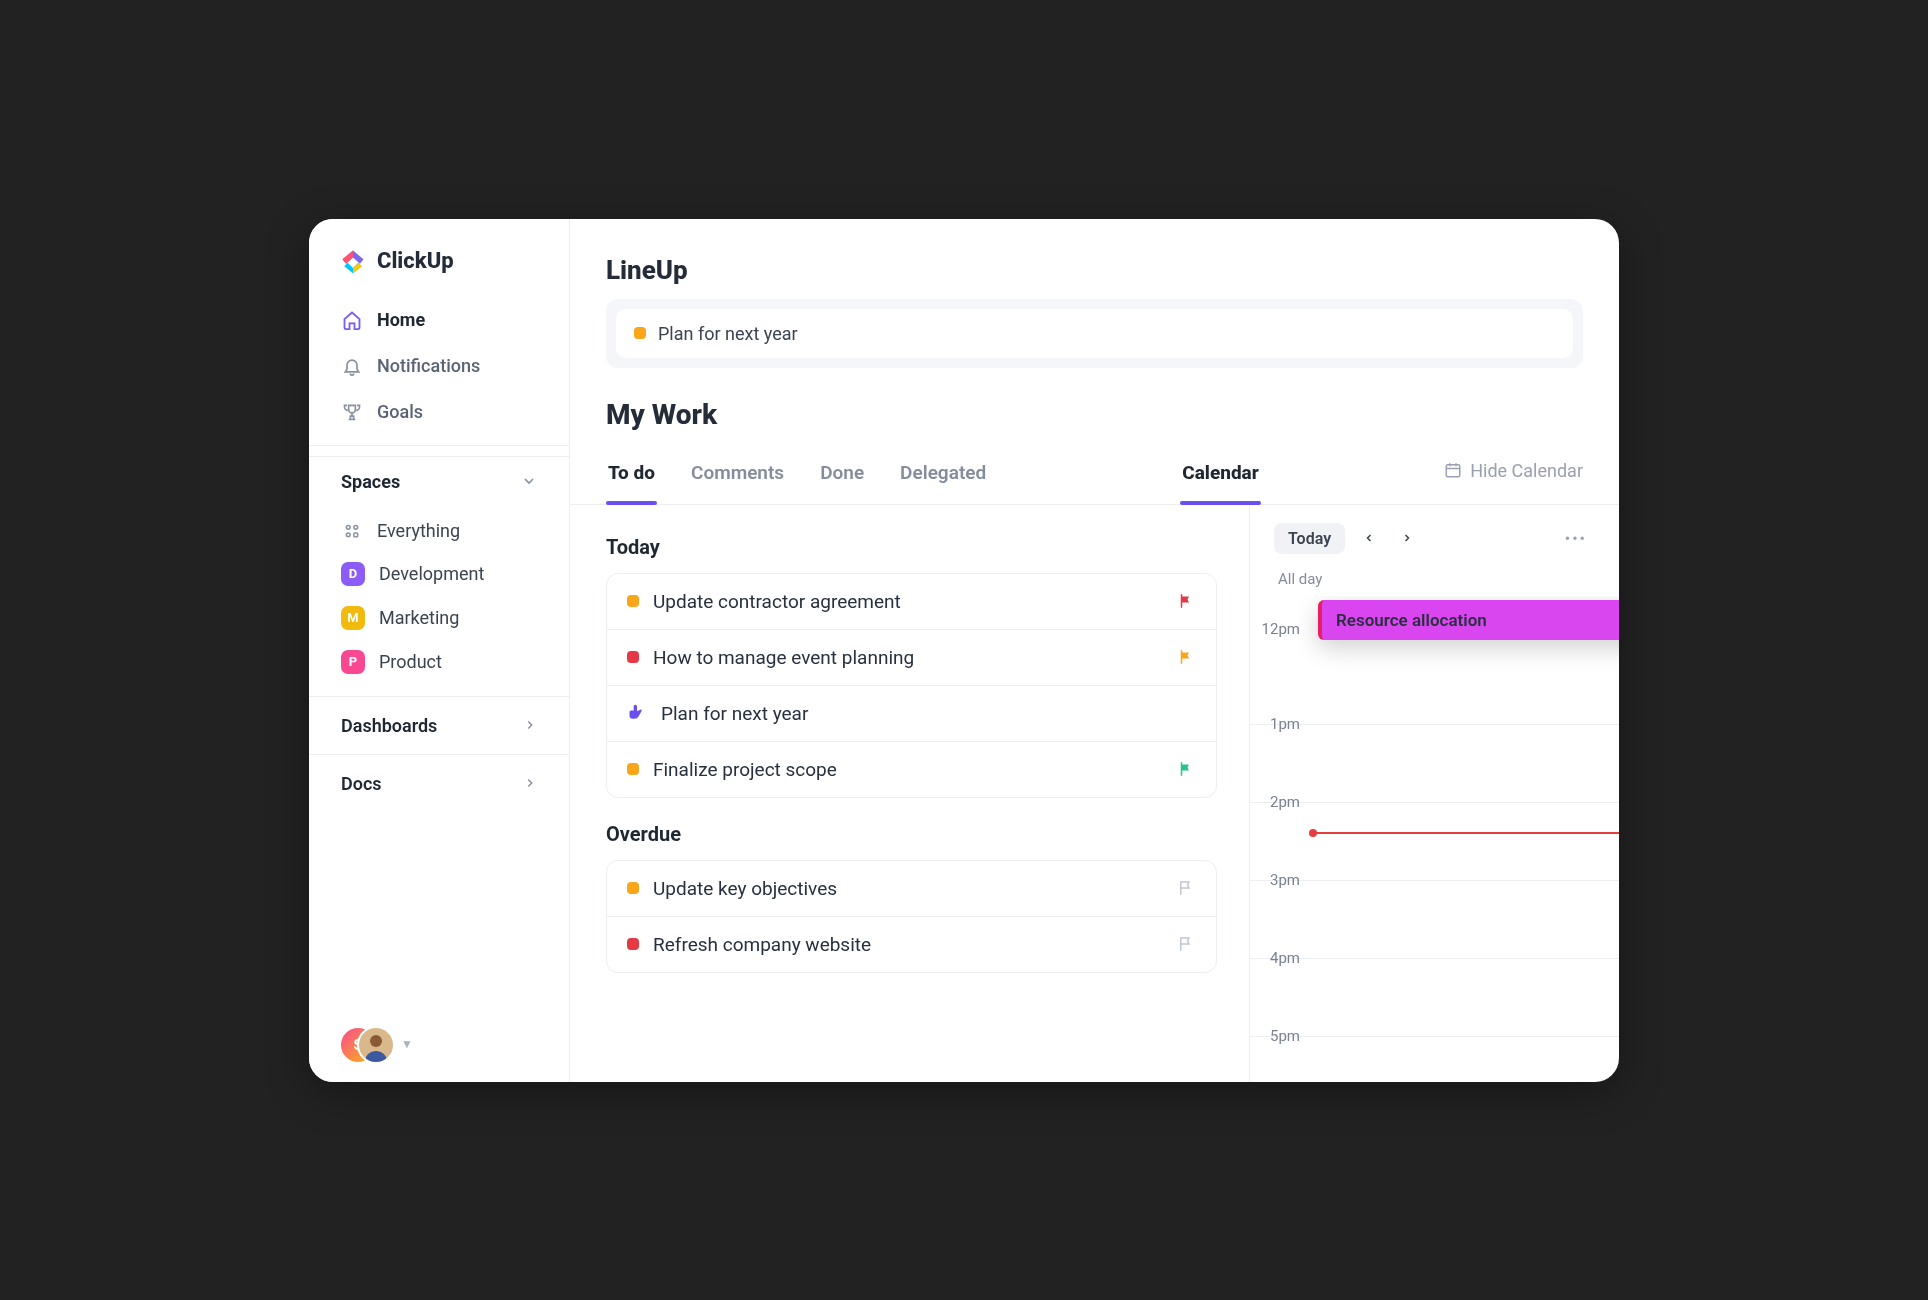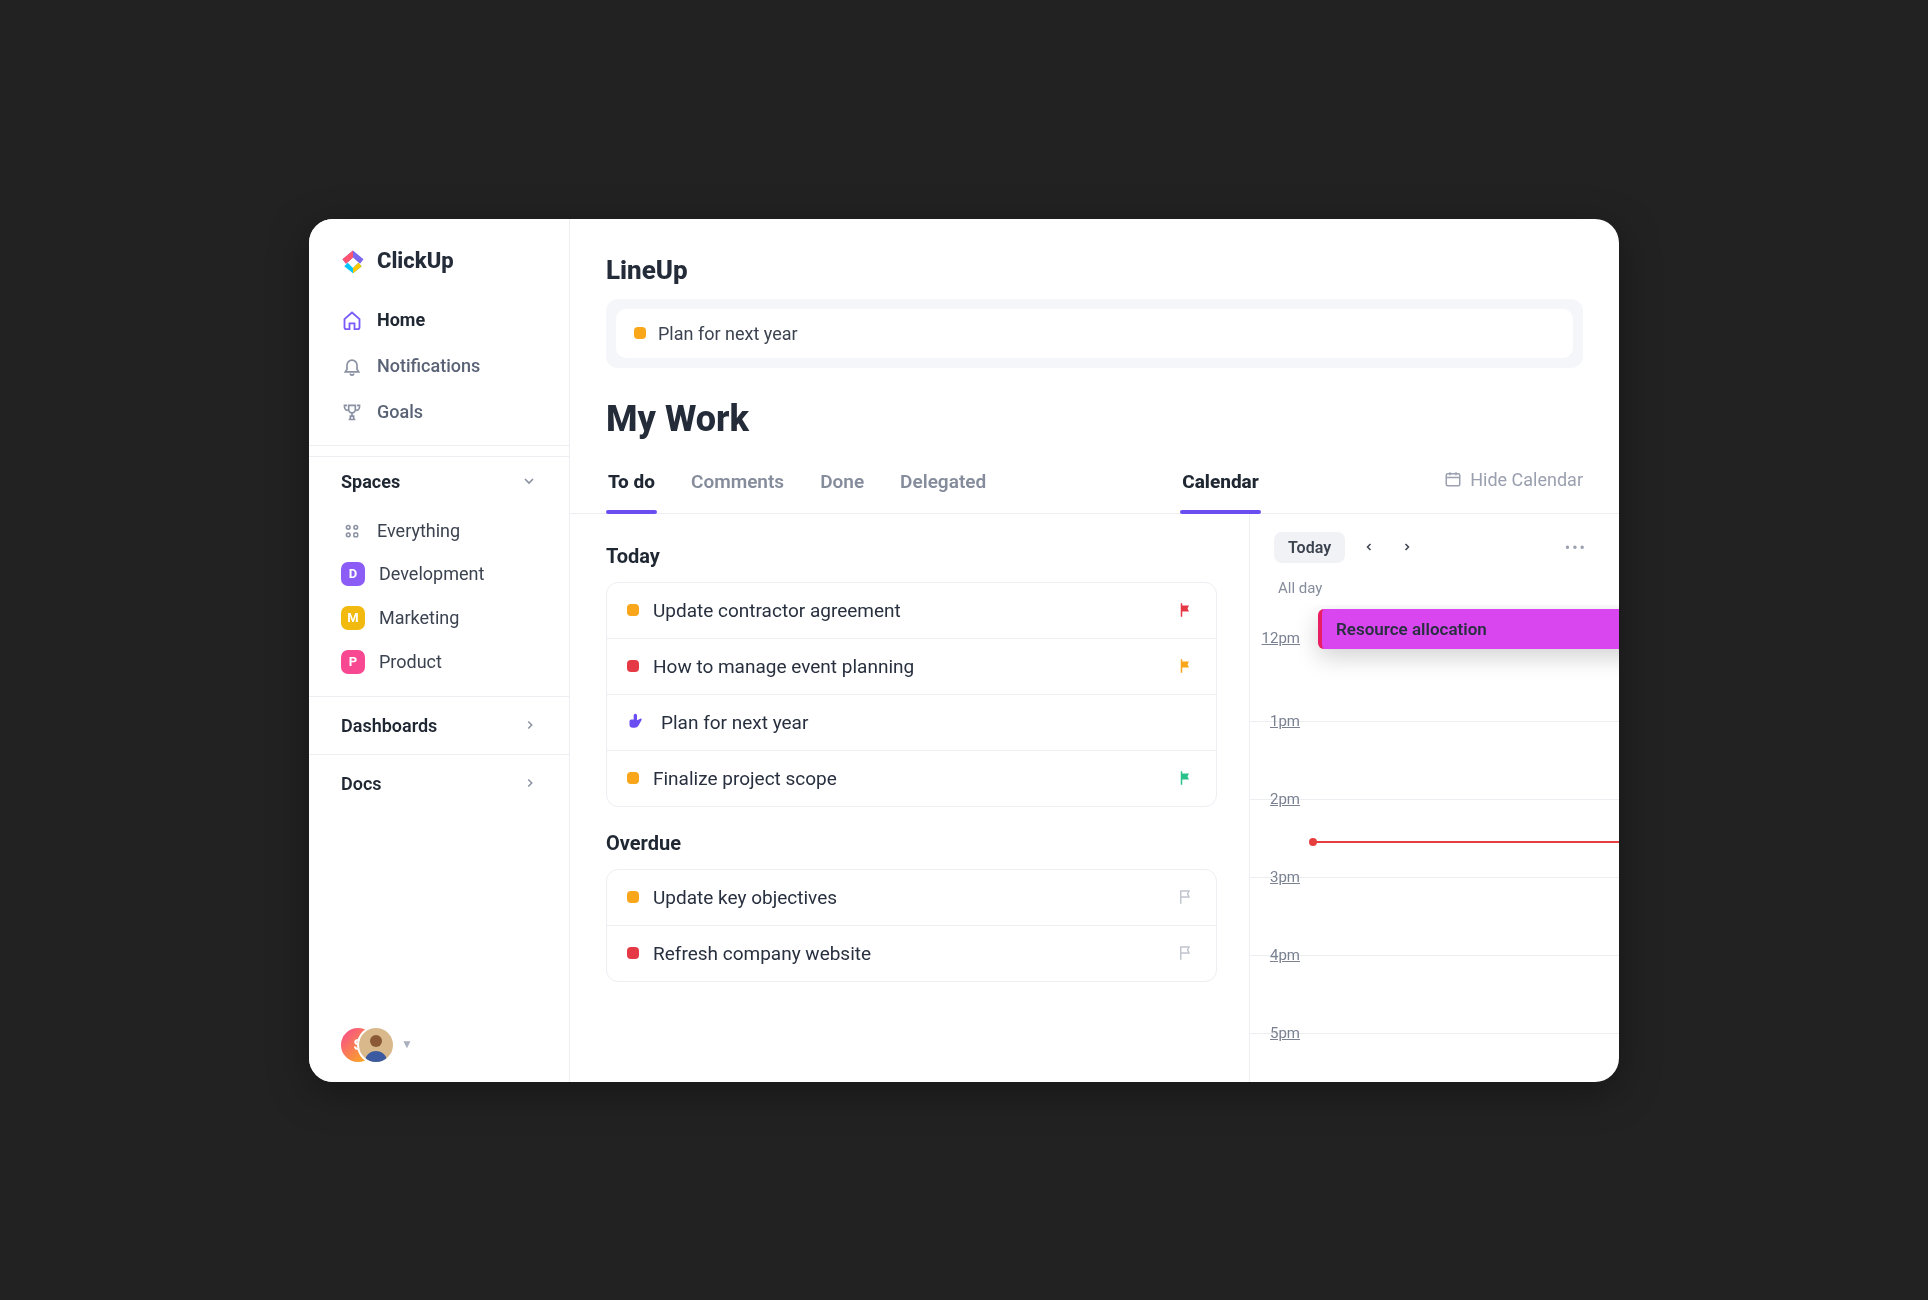--- a/index.html
+++ b/index.html
@@ -52,7 +52,7 @@
 .mentions-pill { background:#ece8fd; color:#6b4ef2; border-radius:10px; padding:10px 18px; font-size:18px; font-weight:600; display:flex; align-items:center; gap:10px; cursor:pointer; margin-left:12px; align-self:flex-start; }
 .mentions-icon { width:26px; height:26px; border-radius:8px; background:#d8d0fb; display:flex; align-items:center; justify-content:center; font-weight:700; }
 
-.mywork-title { font-size:36px; font-weight:800; color:#242c39; padding:6px 36px 20px; }
+.mywork-title { font-size:28px; font-weight:800; color:#242c39; padding:6px 36px 20px; }
 
 .tabs-row { display:flex; align-items:center; border-bottom:1px solid #eceef2; padding:0 36px; gap:32px; }
 .tab { font-size:19px; color:#858c9b; padding:10px 2px 20px; font-weight:600; cursor:pointer; position:relative; }

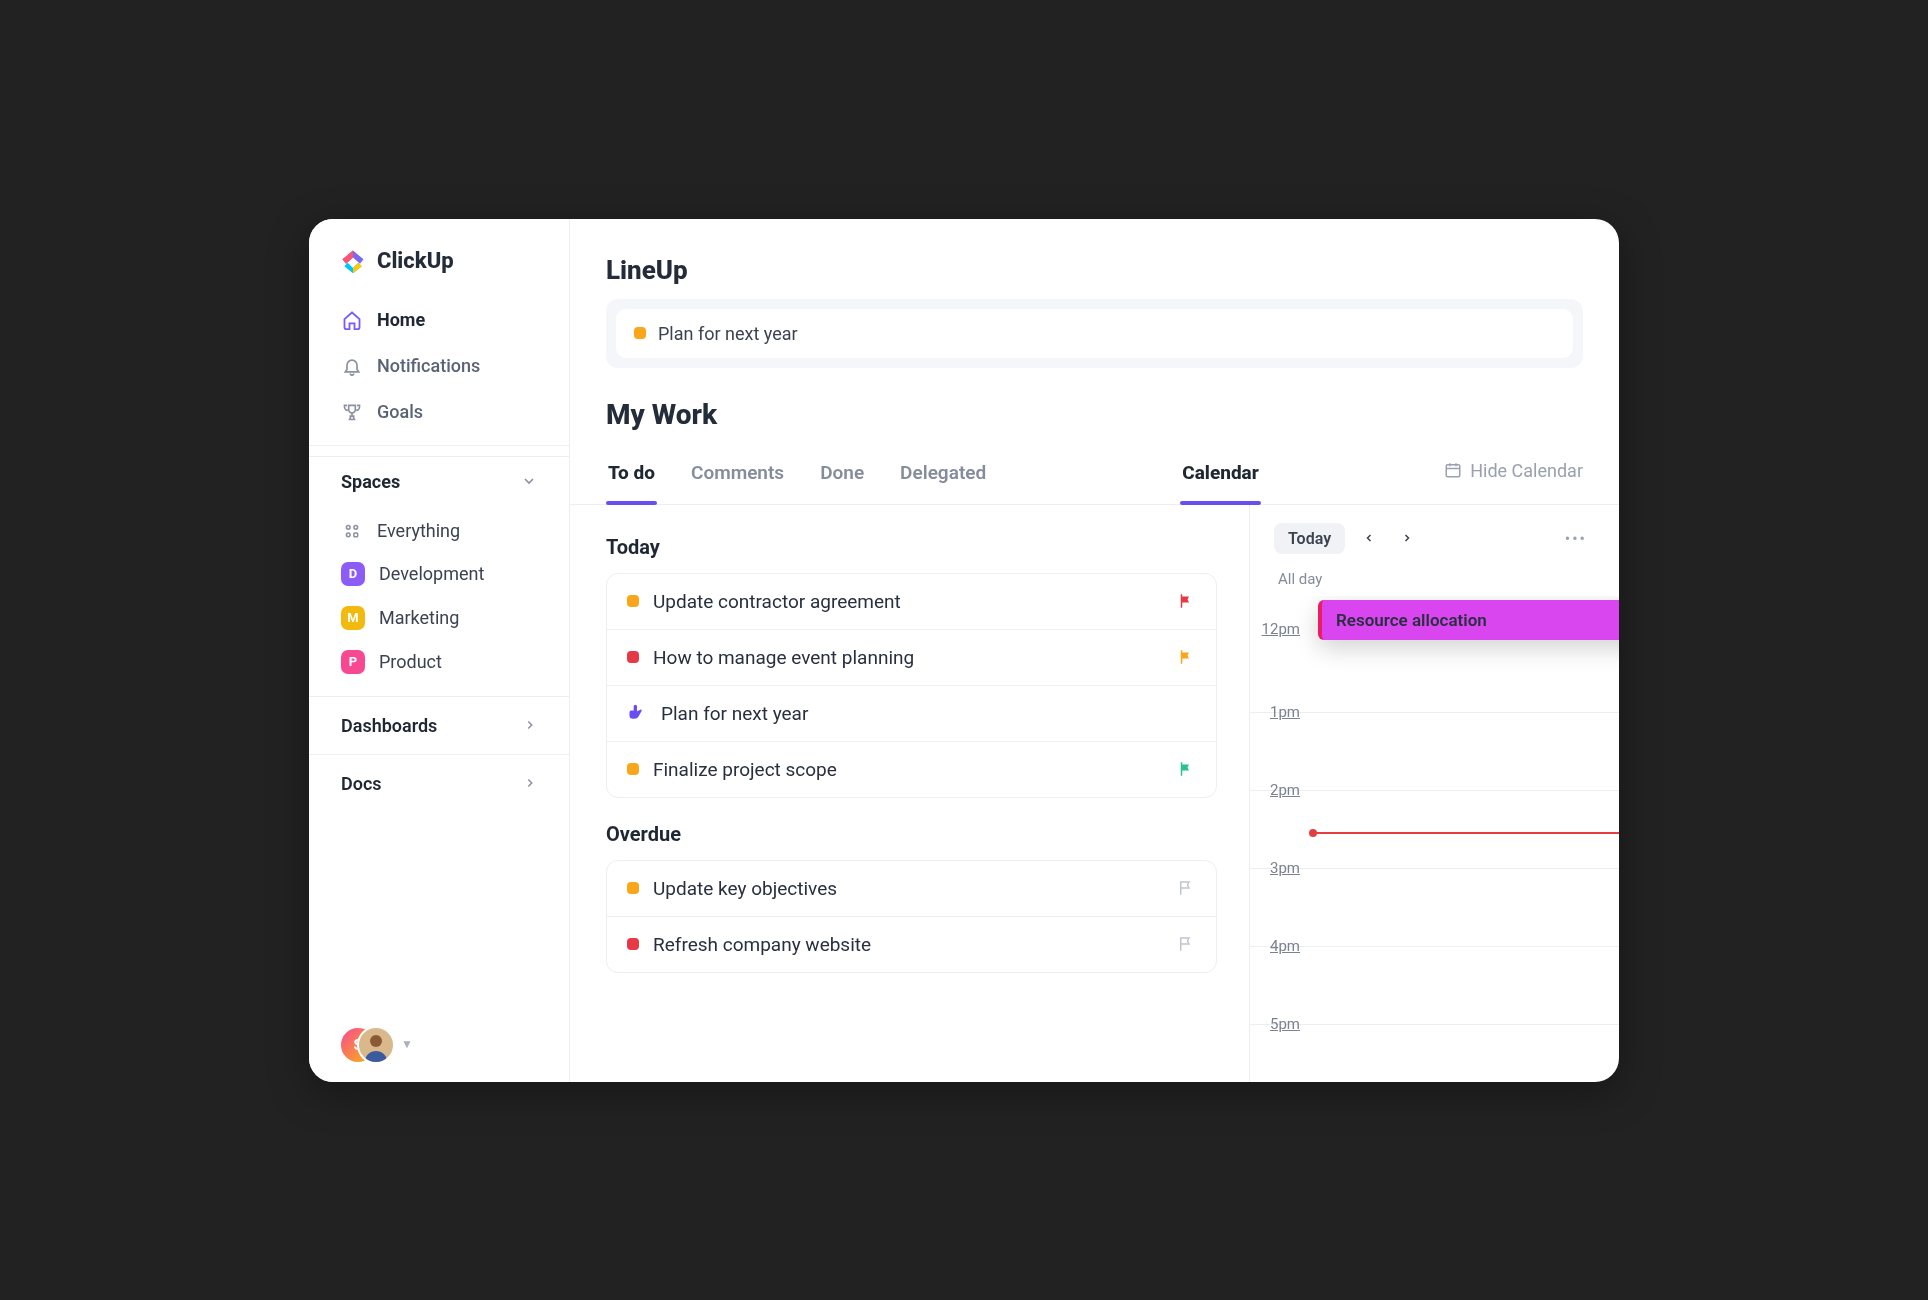--- a/index.html
+++ b/index.html
@@ -78,7 +78,7 @@
 .allday-label { font-size:15px; color:#858c9b; padding:4px 28px 8px; }
 .cal-grid { flex:1; position:relative; overflow:hidden; }
 .hour-row { height:78px; border-top:1px solid #eceef2; position:relative; }
-.hour-label { position:absolute; left:0; top:-10px; font-size:15px; color:#7a8191; width:58px; text-align:right; padding-right:8px;text-decoration:underline; }
+.hour-label { position:absolute; left:0; top:-10px; font-size:15px; color:#7a8191; width:58px; text-align:right; padding-right:8px; }
 .hour-row:first-child { border-top:none; }
 .grid-offset { margin-left:64px; }
 .now-line { position:absolute; left:64px; right:0; height:2px; background:#e53e3e; }

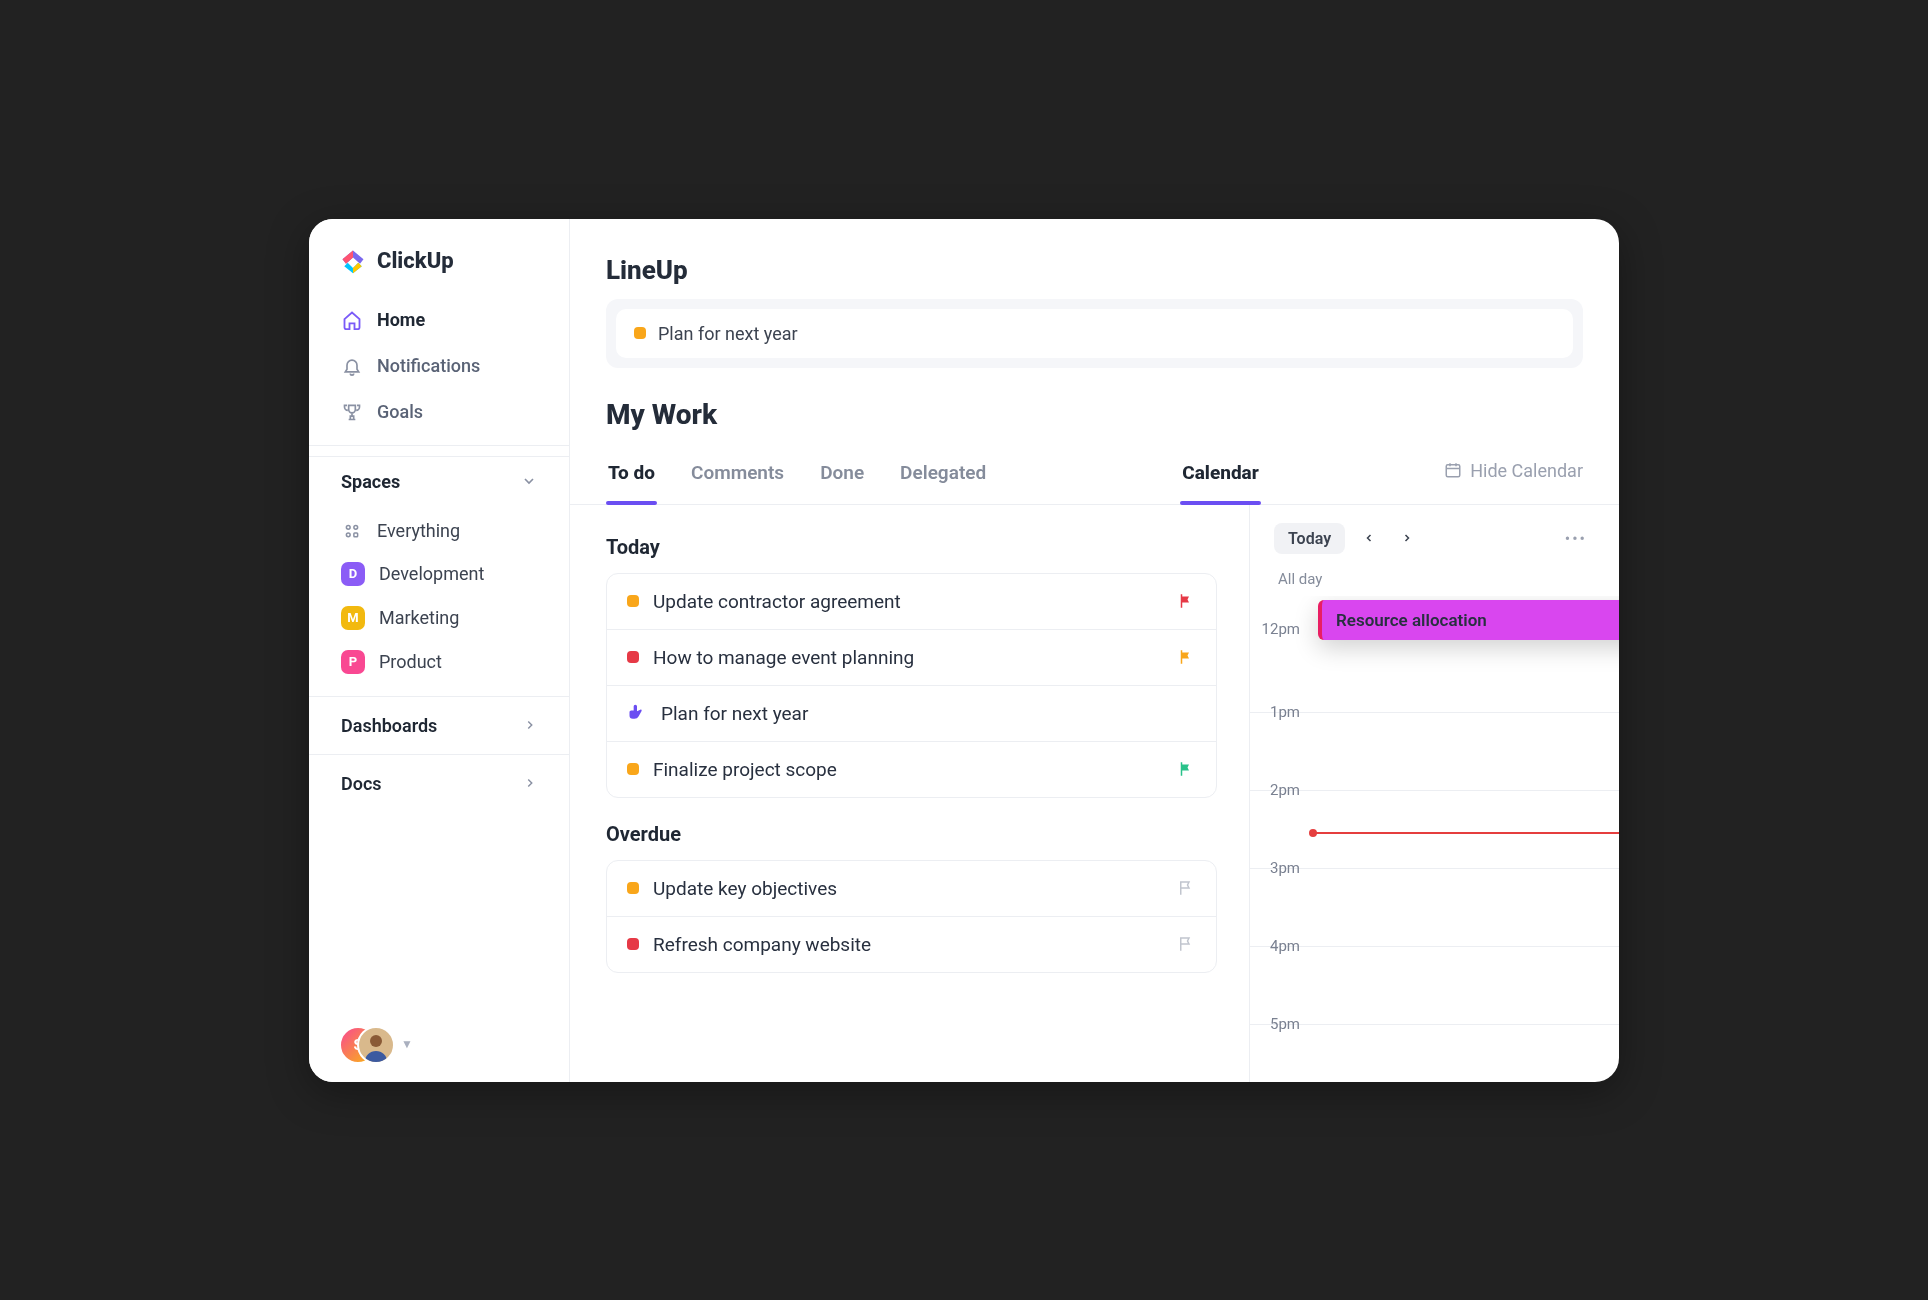--- a/index.html
+++ b/index.html
@@ -327,7 +327,7 @@
                 <div class="hour-label">12pm</div>
                 <div class="grid-offset" style="height: 100%;"></div>
               </div>
-              <div class="hour-row" style="margin-top: 4px;">
+              <div class="hour-row" style="margin-top: 16px;">
                 <div class="hour-label">1pm</div>
                 <div class="grid-offset" style="height: 100%;"></div>
               </div>

